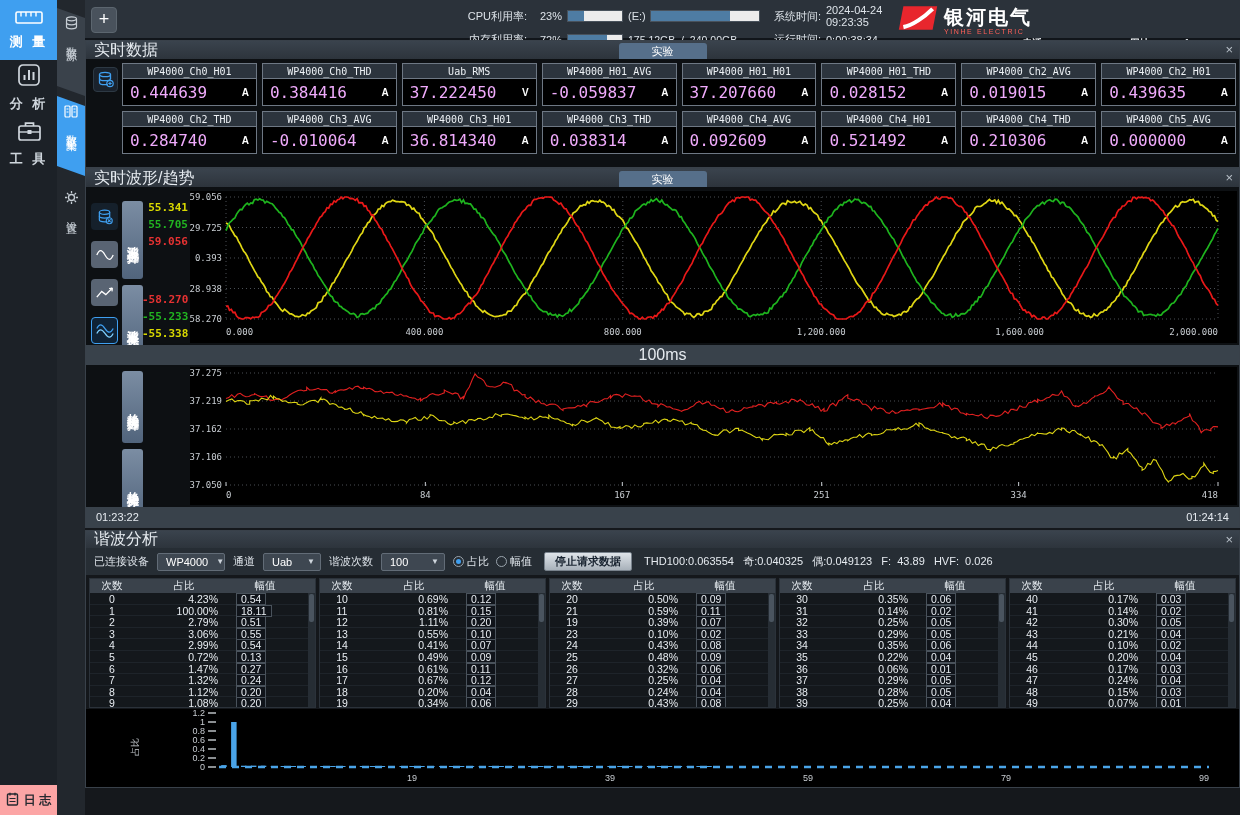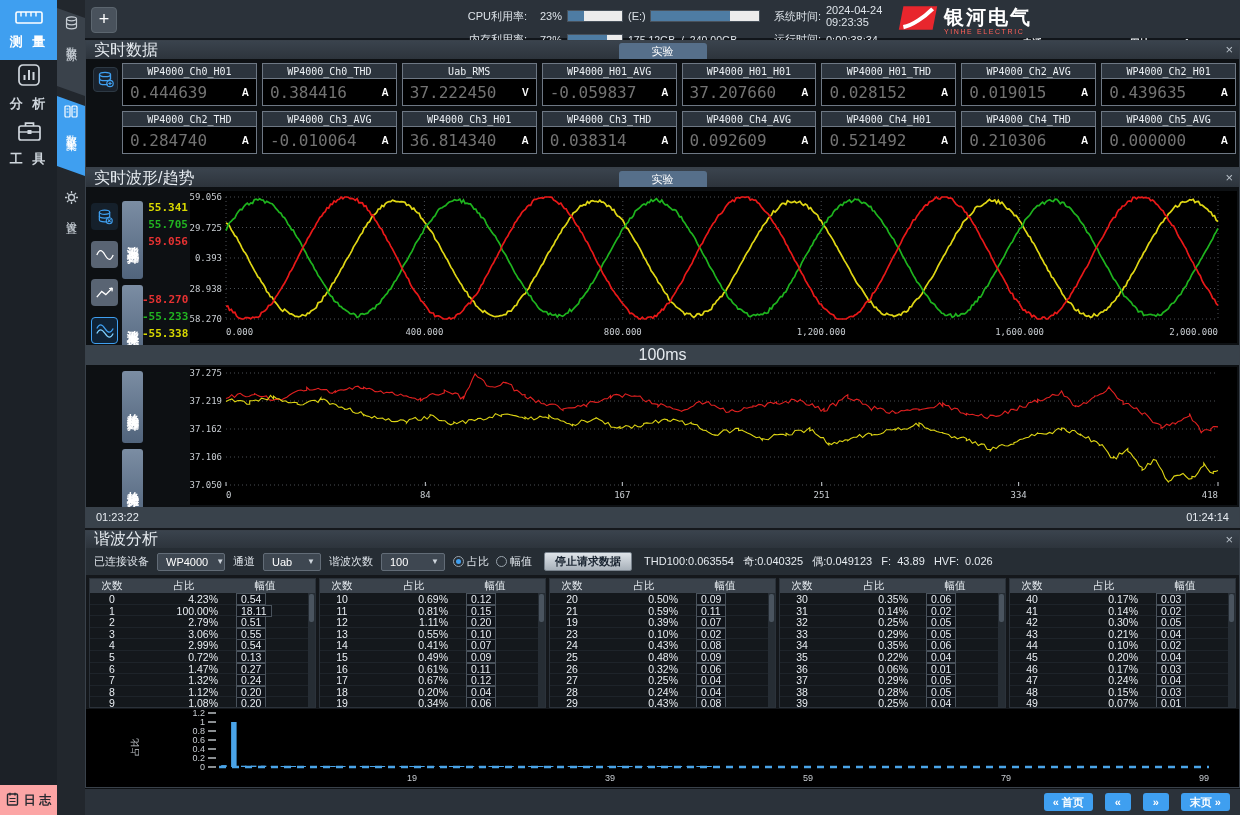--- a/index.html
+++ b/index.html
@@ -53,7 +53,7 @@
   .card { border:1px solid #6e7884; cursor:pointer; }
   .card-label { height:15px; background:#2c343d; color:#eef2f6; font-size:10px; text-align:center; line-height:15px; border-bottom:1px solid #6e7884; font-family:"DejaVu Sans Mono",monospace; letter-spacing:0; overflow:hidden; white-space:nowrap; }
   .card-vrow { height:26px; background:#000; display:flex; align-items:center; justify-content:space-between; padding:0 7px; }
-  .card-value { color:#737373; font-size:16px; font-family:"DejaVu Sans Mono",monospace; }
+  .card-value { color:#f0abfc; font-size:16px; font-family:"DejaVu Sans Mono",monospace; }
   .card-unit { color:#fff; font-size:10px; font-weight:bold; }
 
   

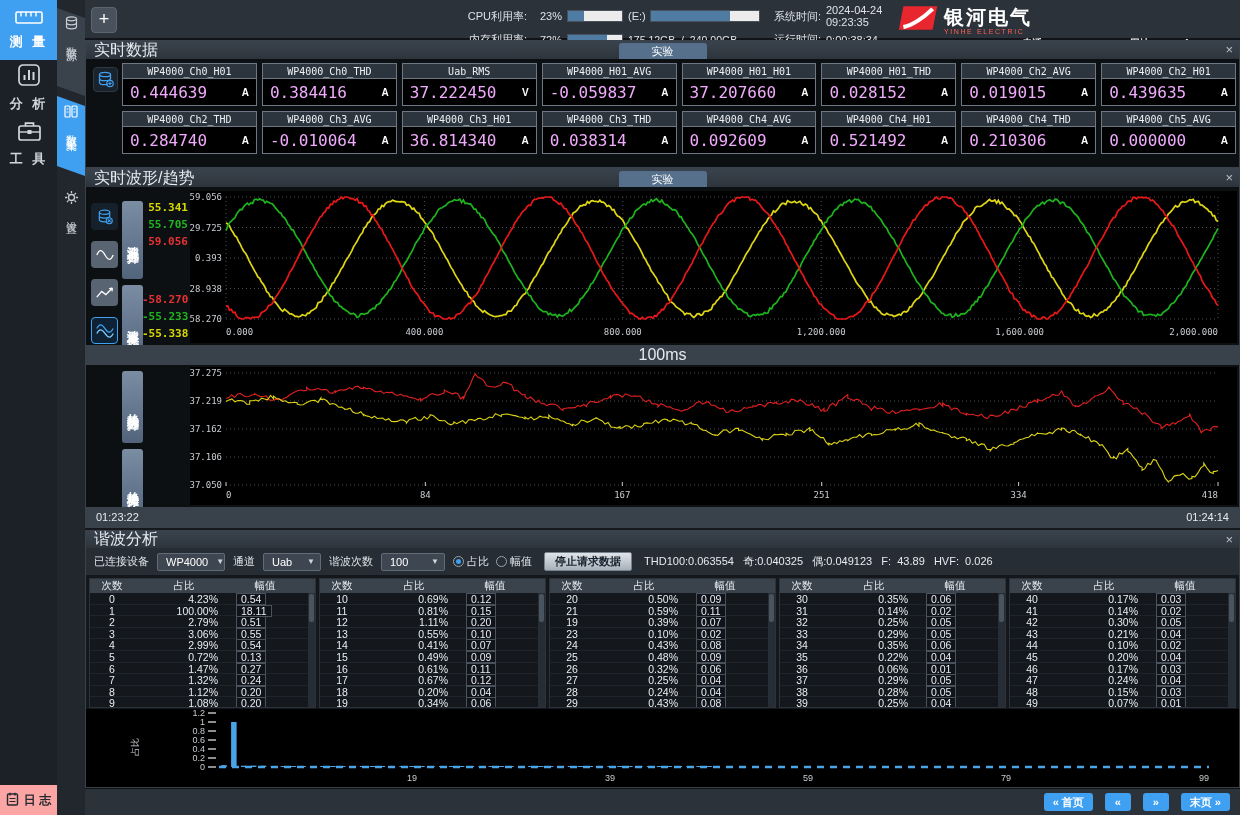--- a/index.html
+++ b/index.html
@@ -930,12 +930,6 @@
       </svg>
   </section>
 
-  <footer id="bottombar">
-    <div class="pgbtn">« 首页</div>
-    <div class="pgbtn">«</div>
-    <div class="pgbtn">»</div>
-    <div class="pgbtn">末页 »</div>
-  </footer>
 
 </div>
 

